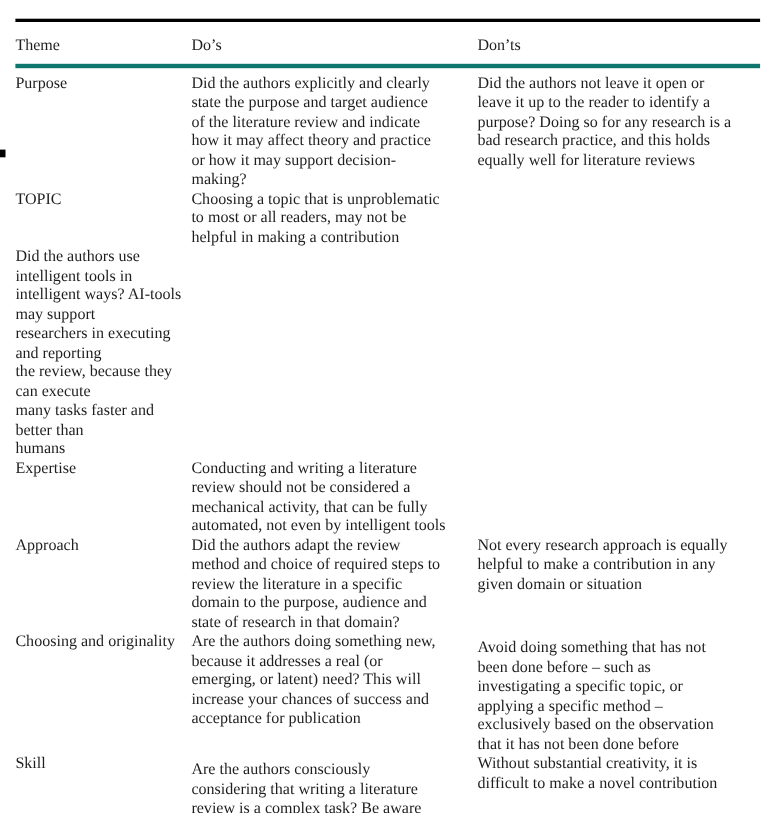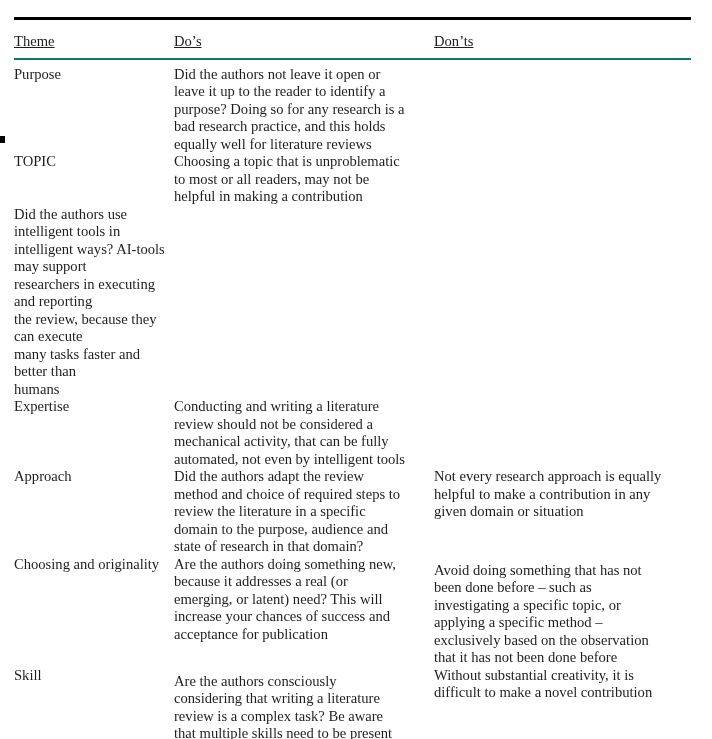--- a/index.html
+++ b/index.html
@@ -33,10 +33,9 @@
   .header-row {
     padding-top: 13px;
     padding-bottom: 7px;
-    border-bottom: 2px solid #0f766e;
+    border-bottom: 4px solid #0f766e;
     font-size: 14.6px;
     line-height: 17.5px;
-    text-decoration: underline;
   }
   .body-rows {
     padding-top: 6px;

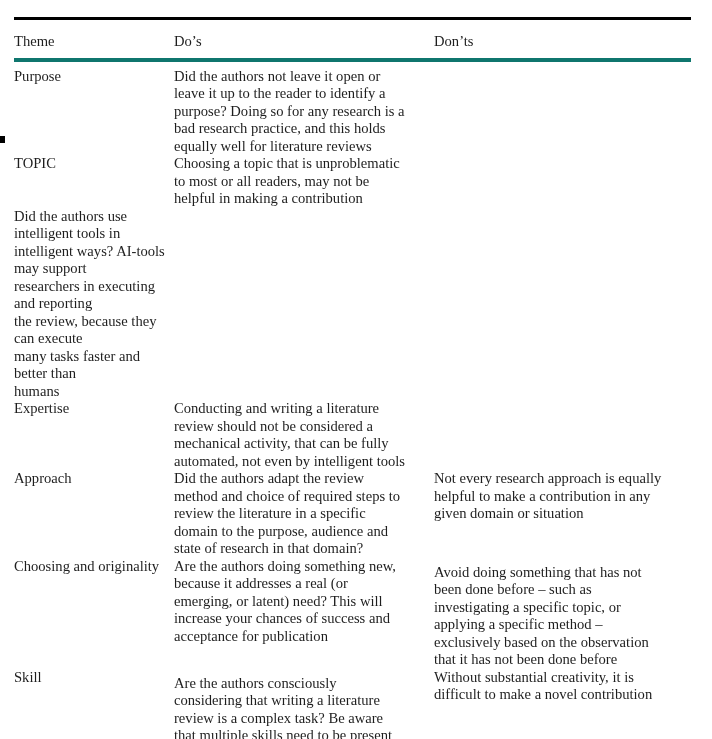--- a/index.html
+++ b/index.html
@@ -68,6 +68,12 @@
 
       <div class="grid-row">
         <div class="cell theme-cell">Purpose</div>
+        <div class="cell">Did the authors explicitly and clearly
+state the purpose and target audience
+of the literature review and indicate
+how it may affect theory and practice
+or how it may support decision-
+making?</div>
         <div class="cell">Did the authors not leave it open or
 leave it up to the reader to identify a
 purpose? Doing so for any research is a

